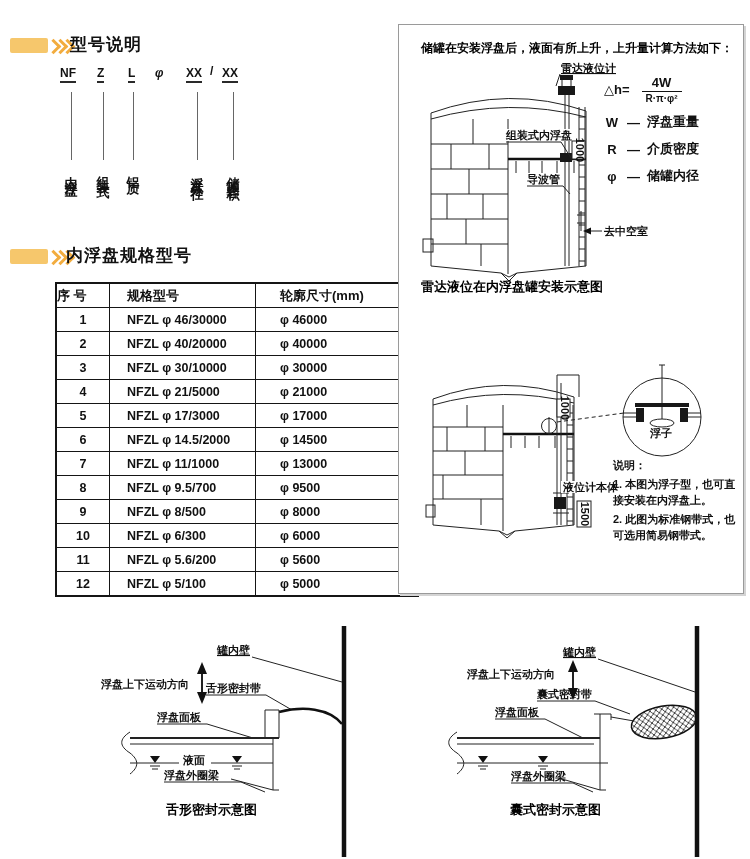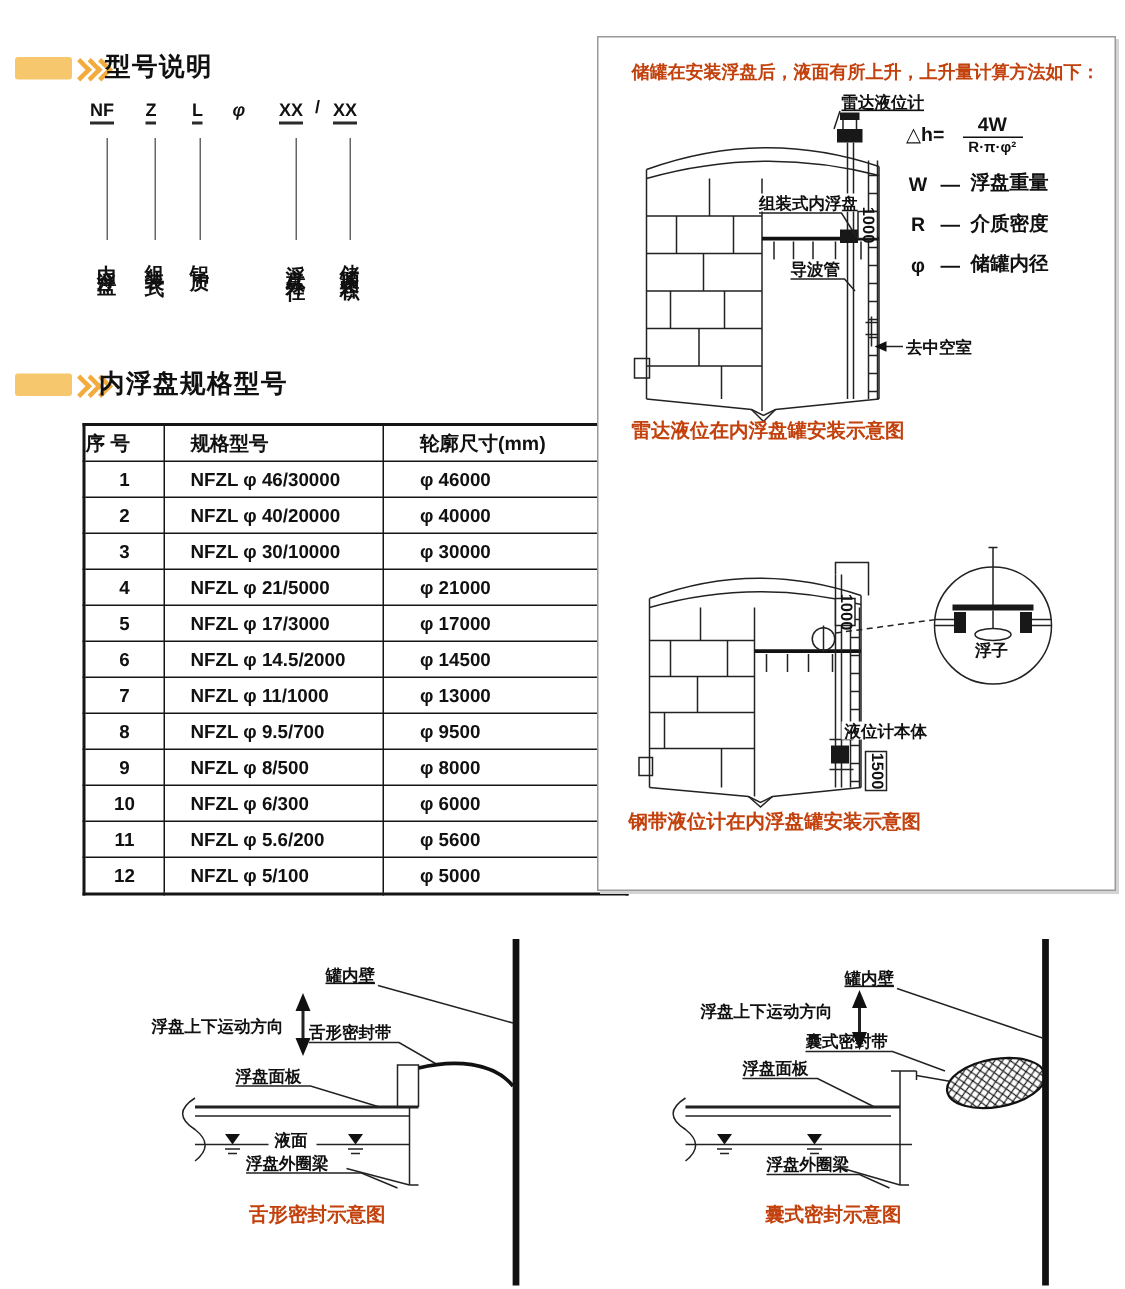--- a/index.html
+++ b/index.html
@@ -31,7 +31,7 @@
   
   #panel{position:absolute;left:398px;top:24px;width:344px;height:568px;
          border:1px solid #9a9a9a;box-shadow:2px 2px 0 #d4d4d4;background:#fff;}
-  .red{color:#c2410c;}
+  .red{color:#000000;}
   .intro{position:absolute;left:22px;top:15px;font-size:12px;font-weight:bold;white-space:nowrap;}
   .caption{position:absolute;font-size:13px;font-weight:bold;white-space:nowrap;}
   

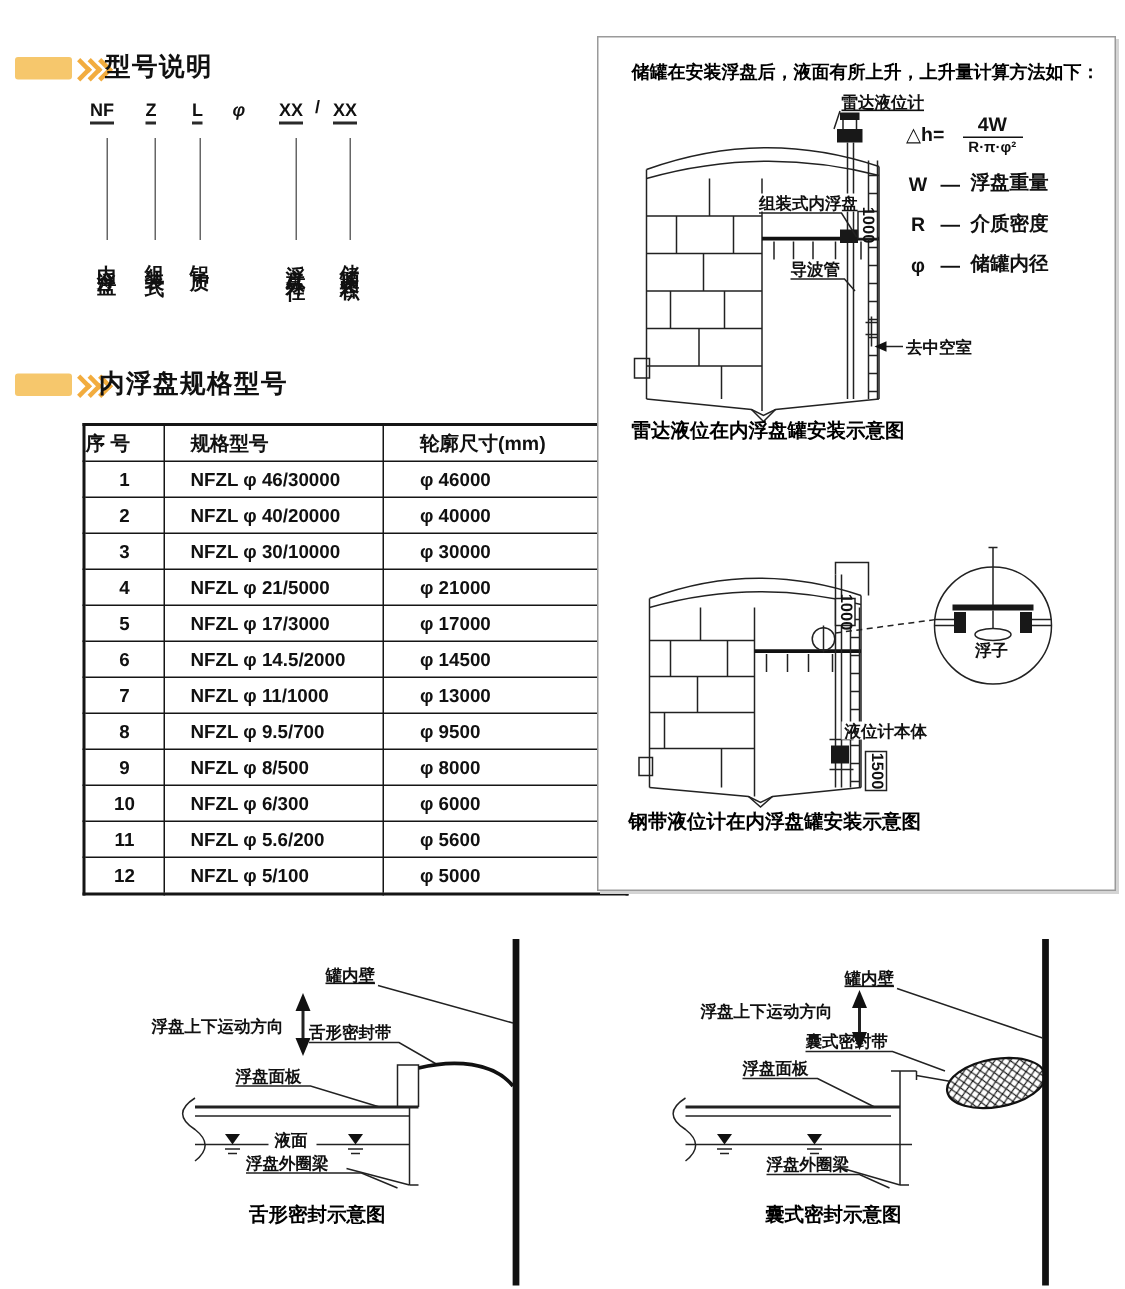--- a/index.html
+++ b/index.html
@@ -318,6 +318,11 @@
       </g>
     </svg>
 
+    <div id="notes">
+      <p>说明：</p>
+      <p>1. 本图为浮子型，也可直接安装在内浮盘上。</p>
+      <p>2. 此图为标准钢带式，也可选用简易钢带式。</p>
+    </div>
 
     <div class="caption red" style="left:20px;top:514px;">钢带液位计在内浮盘罐安装示意图</div>
   </div>

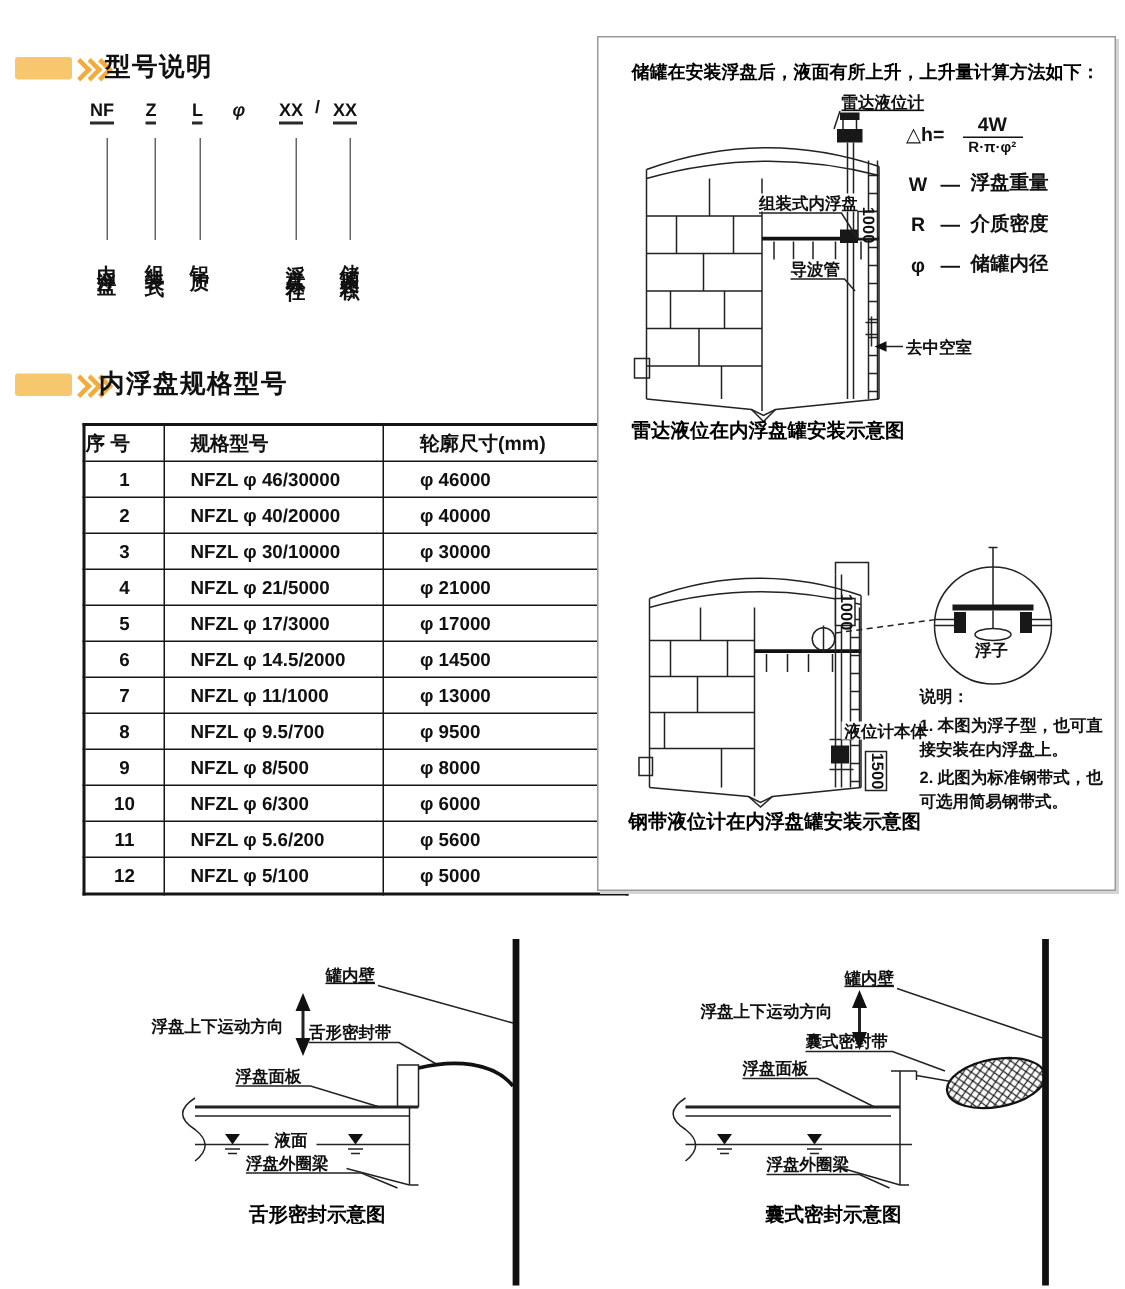--- a/index.html
+++ b/index.html
@@ -324,7 +324,6 @@
       <p>2. 此图为标准钢带式，也可选用简易钢带式。</p>
     </div>
 
-    <div class="caption red" style="left:20px;top:514px;">钢带液位计在内浮盘罐安装示意图</div>
   </div>
 
   <svg style="left:45px;top:622px;" width="350" height="237" viewBox="0 0 350 237">

